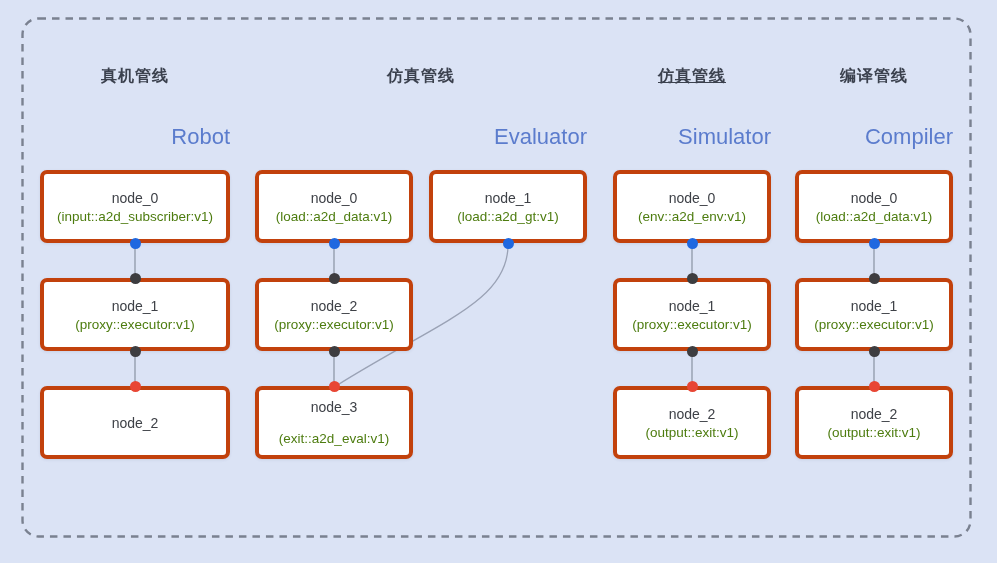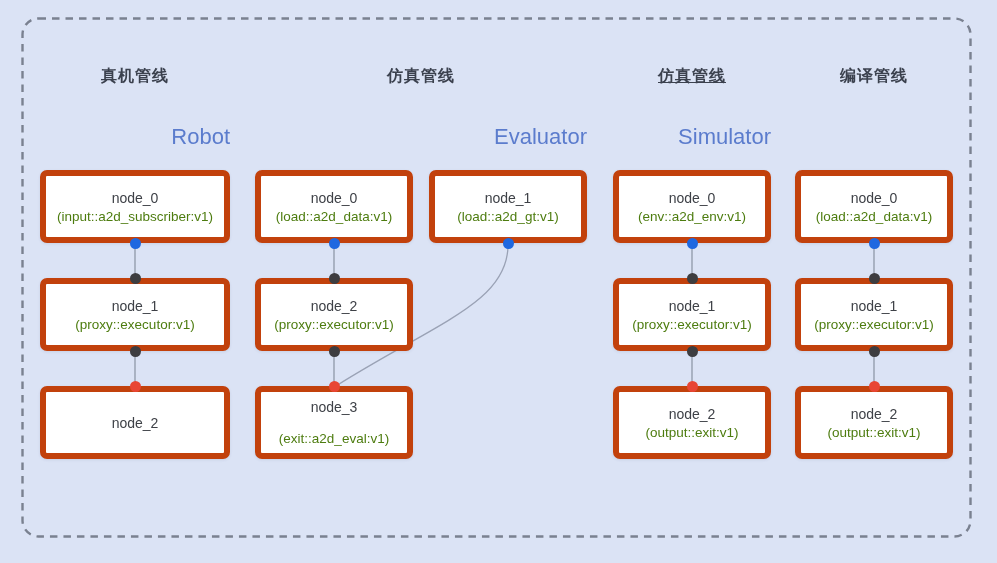--- a/index.html
+++ b/index.html
@@ -64,6 +64,7 @@
   <div class="title-en" style="left:40px;width:190px;">Robot</div>
   <div class="title-en" style="left:613px;width:158px;">Simulator</div>
   <div class="title-en" style="left:255px;width:332px;">Evaluator</div>
+  <div class="title-en" style="left:795px;width:158px;">Compiler</div>
 
   <div class="node" style="left:40px;top:170px;width:190px;">
     <span class="nm">node_0</span>

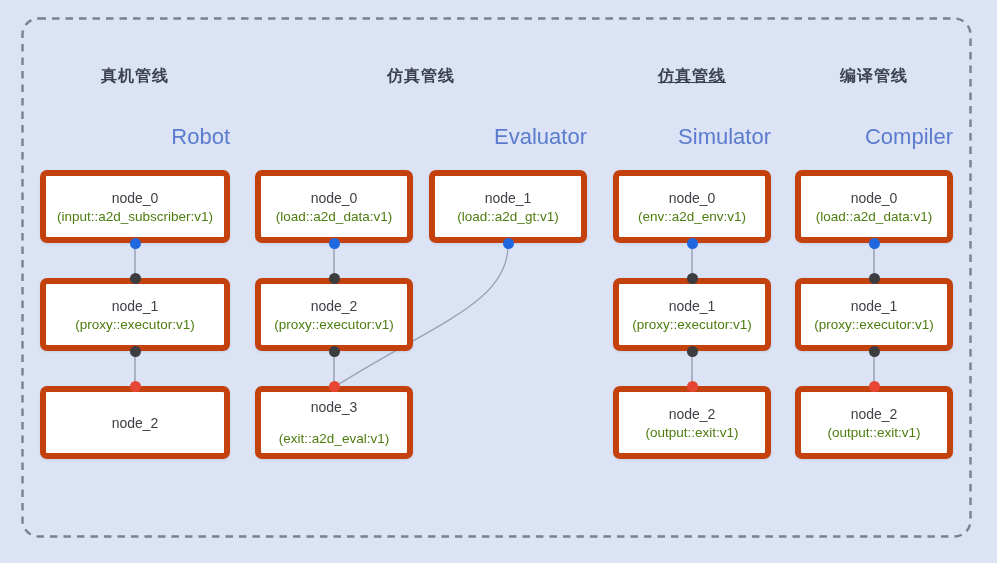--- a/index.html
+++ b/index.html
@@ -20,7 +20,7 @@
   }
   .node{
     position:absolute;height:73px;box-sizing:border-box;
-    background:#ffffff;border:6px solid #c2410c;border-radius:7px;
+    background:#ffffff;border:4px solid #c2410c;border-radius:7px;
     box-shadow:0 1px 3px rgba(40,60,110,0.10);
     display:flex;flex-direction:column;align-items:center;justify-content:center;
     gap:3px;

